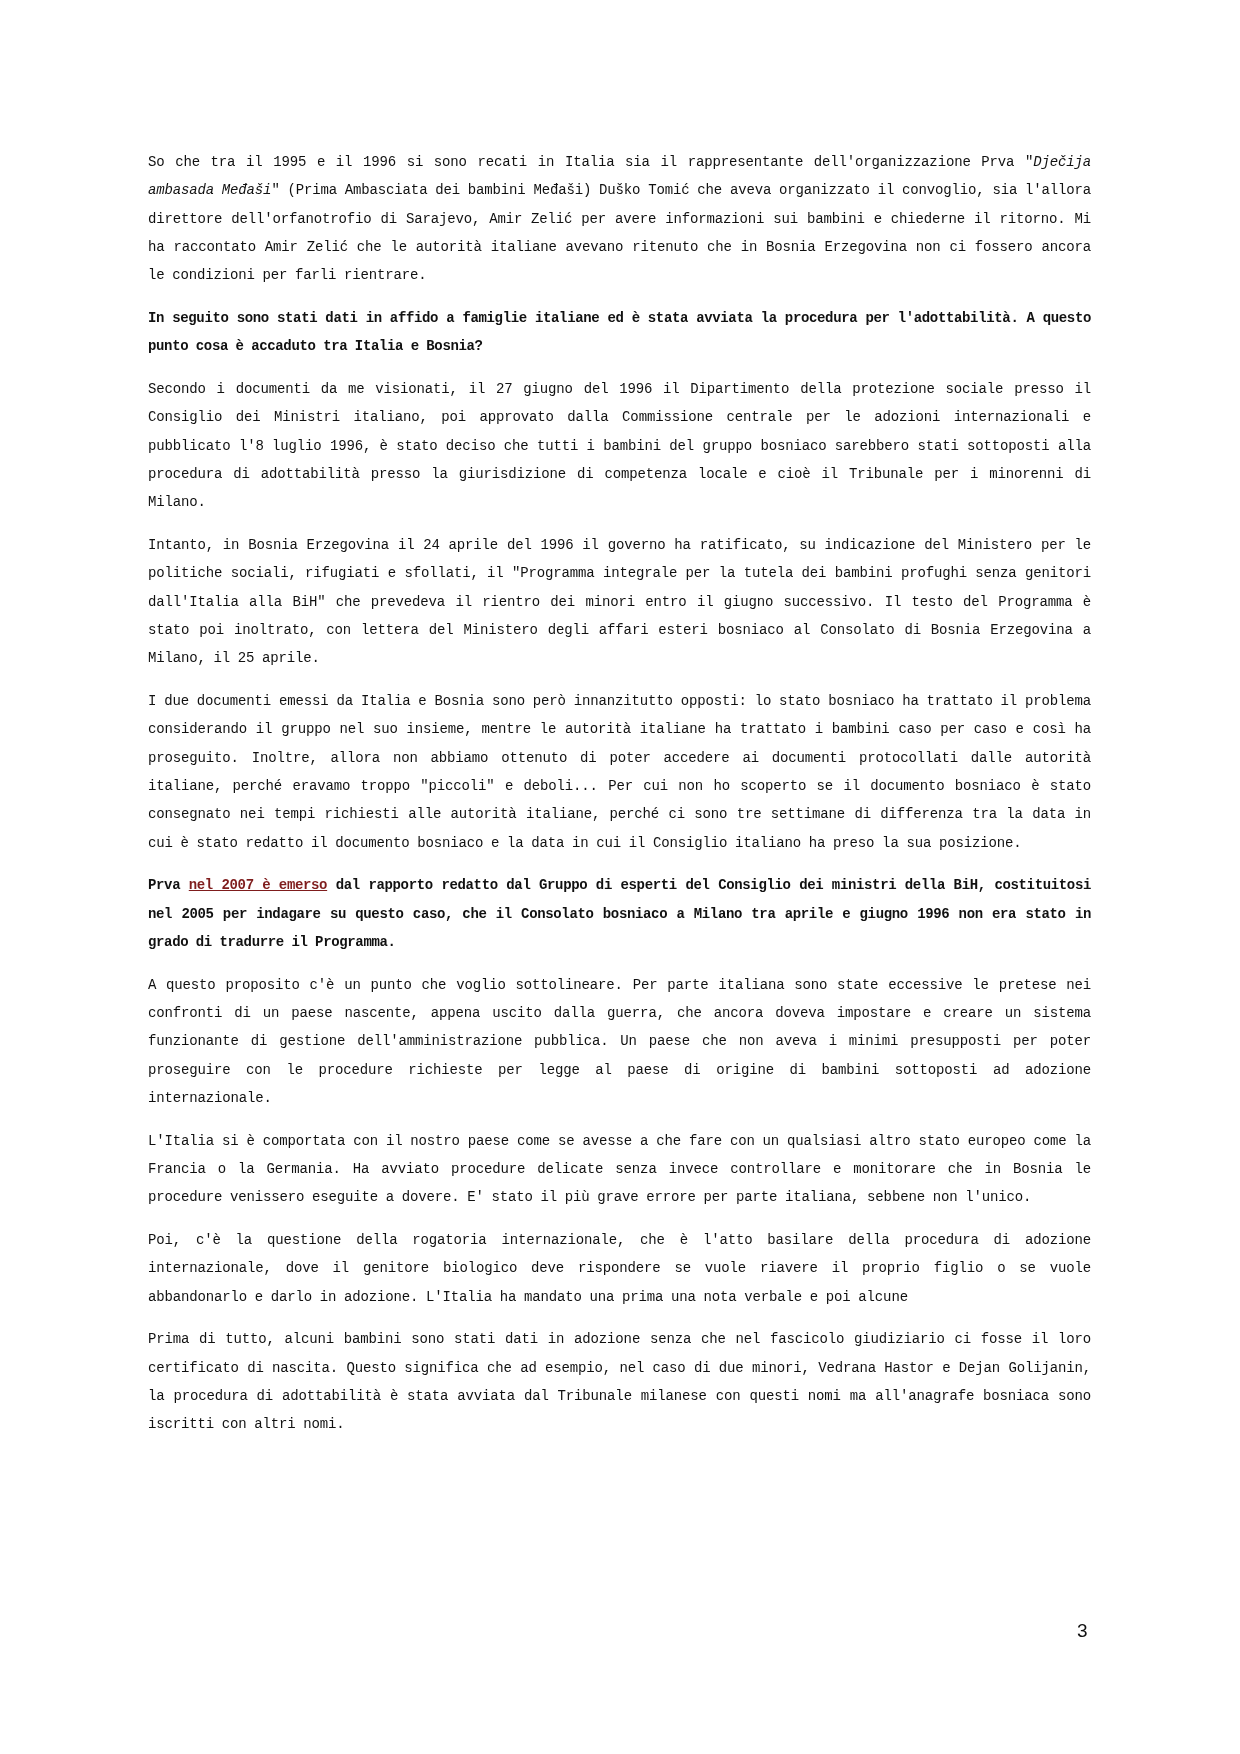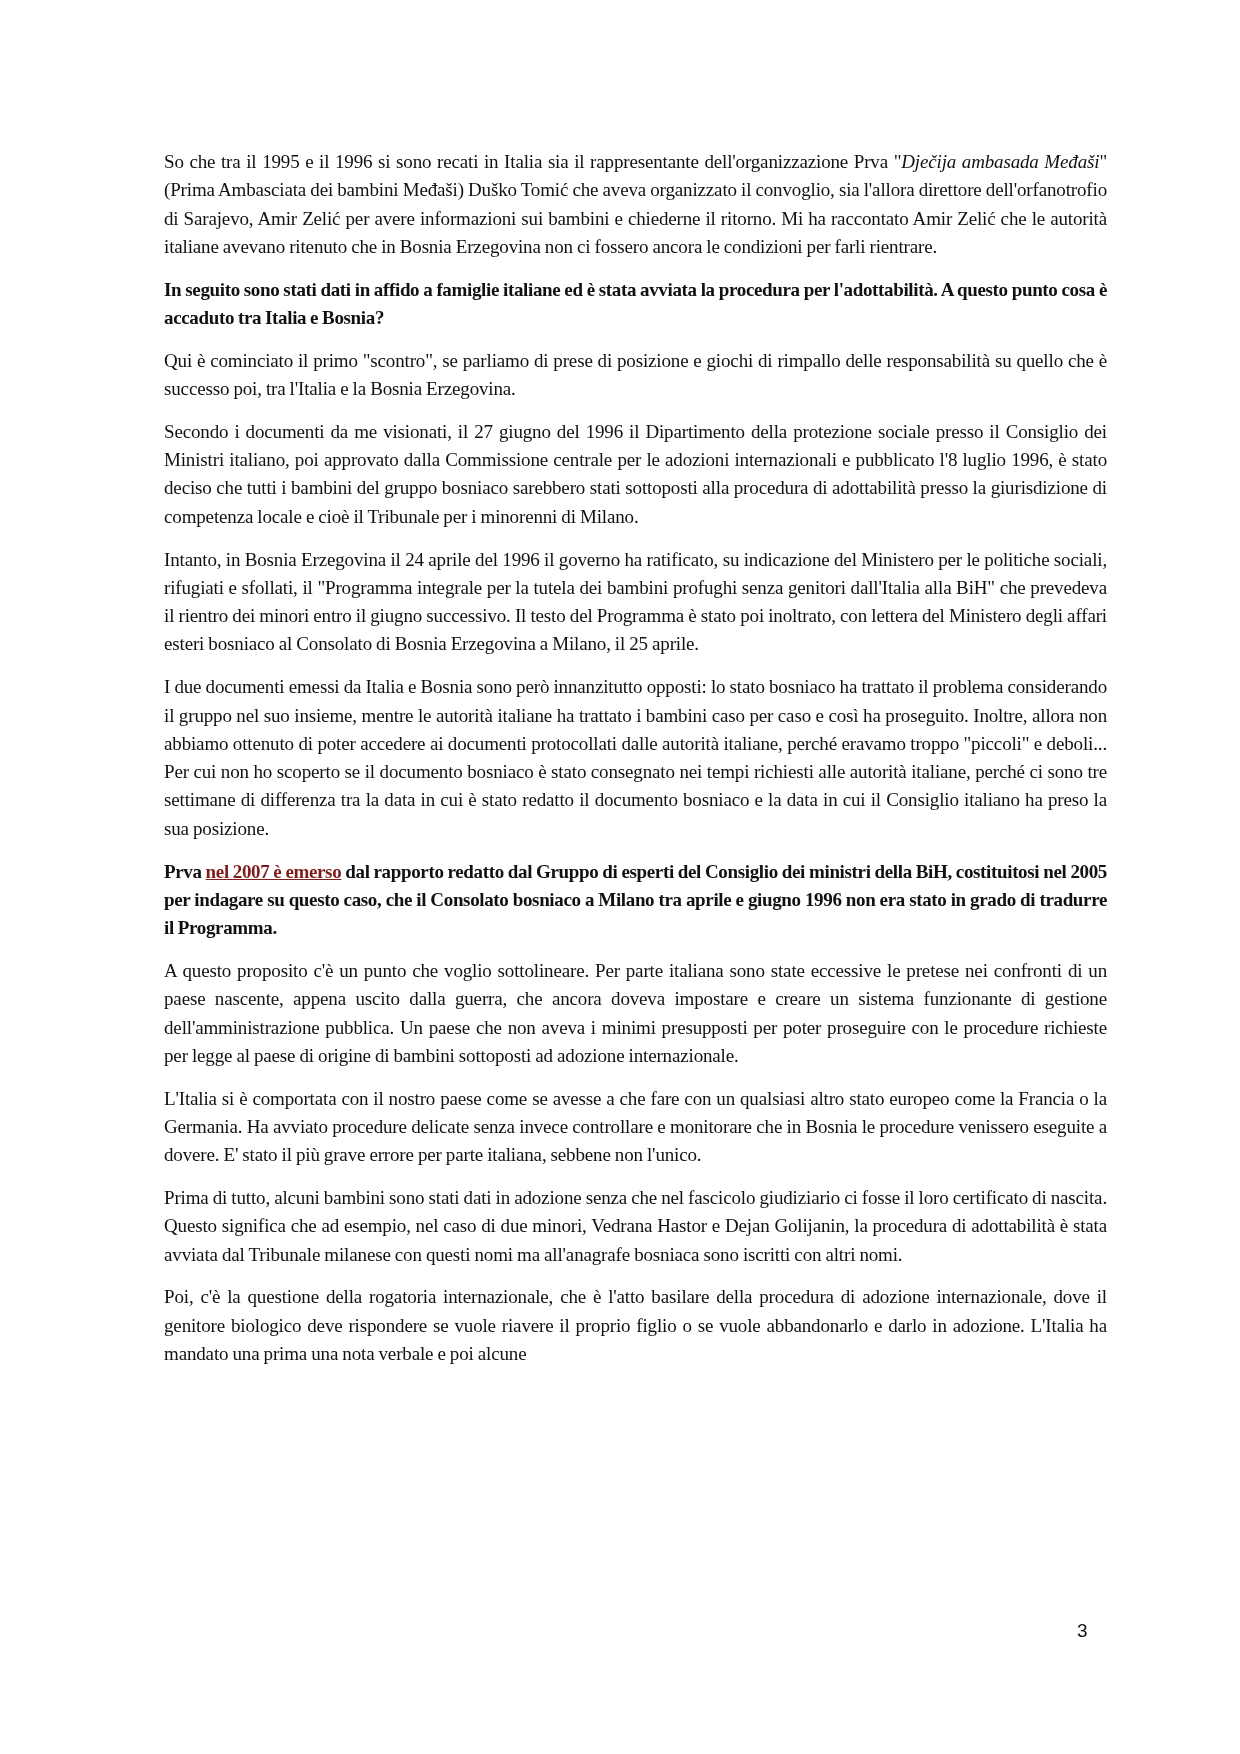--- a/index.html
+++ b/index.html
@@ -5,9 +5,9 @@
   html, body { margin: 0; padding: 0; background: #ffffff; }
   body { width: 1240px; height: 1754px; position: relative; overflow: hidden; }
   .page {
-    position: absolute; left: 164px; top: 148px; width: 943px;
-    font-family: Liberation Serif, serif;
-    font-size: 19px; line-height: 28.3px; color: #111111;
+    position: absolute; left: 148px; top: 148px; width: 943px;
+    font-family: Liberation Mono, monospace;
+    font-size: 14px; line-height: 28.3px; color: #111111;
     text-align: justify; letter-spacing: -0.15px; word-spacing: -0.5px;
   }
   .page p { margin: 0 0 14.5px 0; }

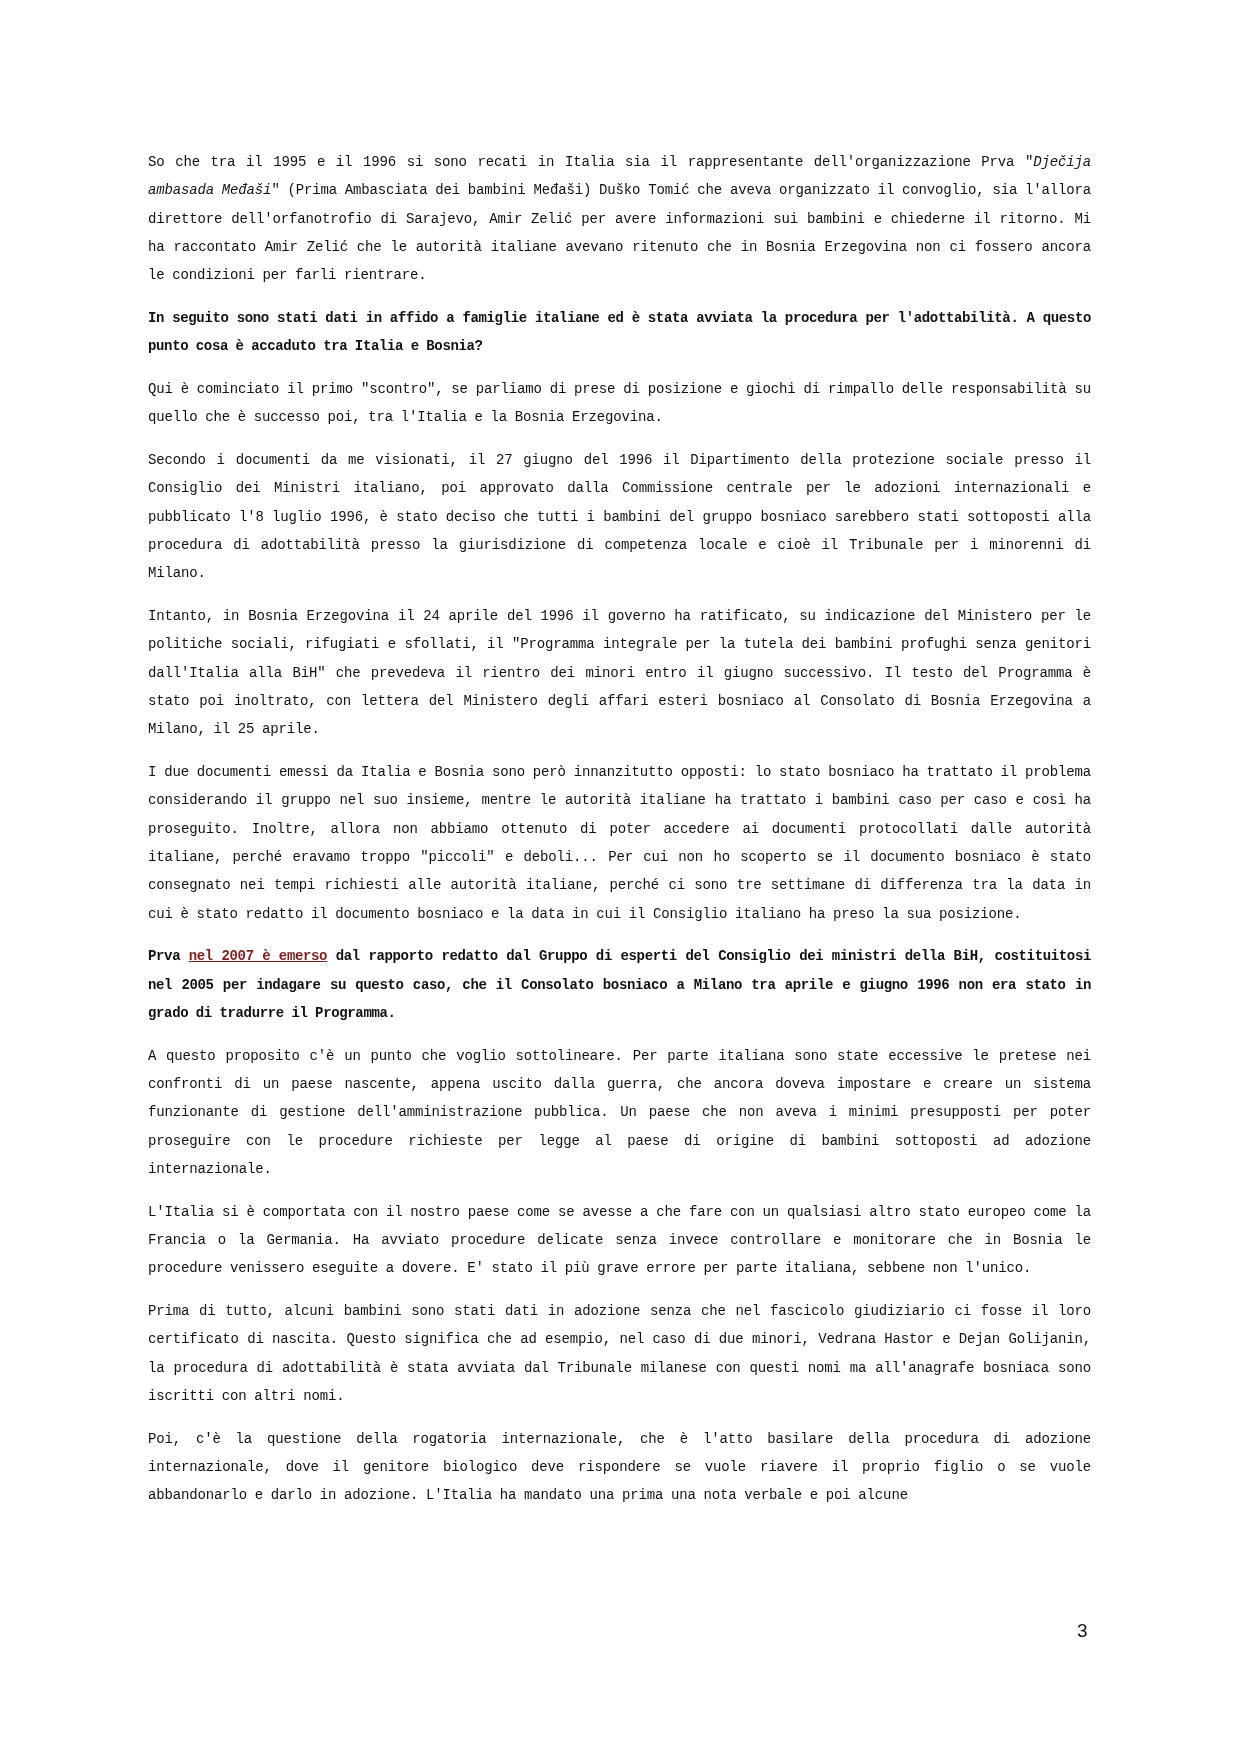--- a/index.html
+++ b/index.html
@@ -28,7 +28,6 @@
 
   <p class="bold"><span>In seguito sono stati dati in affido a famiglie italiane ed è stata avviata la procedura per l'adottabilità. A questo punto cosa è accaduto tra Italia e Bosnia?</span></p>
 
-  <p><span>Qui è cominciato il primo "scontro", se parliamo di prese di posizione e giochi di rimpallo delle responsabilità su quello che è successo poi, tra l'Italia e la Bosnia Erzegovina.</span></p>
 
   <p><span>Secondo i documenti da me visionati, il 27 giugno del 1996 il Dipartimento della protezione sociale presso il Consiglio dei Ministri italiano, poi approvato dalla Commissione centrale per le adozioni internazionali e pubblicato l'8 luglio 1996, è stato deciso che tutti i bambini del gruppo bosniaco sarebbero stati sottoposti alla procedura di adottabilità presso la giurisdizione di competenza locale e cioè il Tribunale per i minorenni di Milano.</span></p>
 

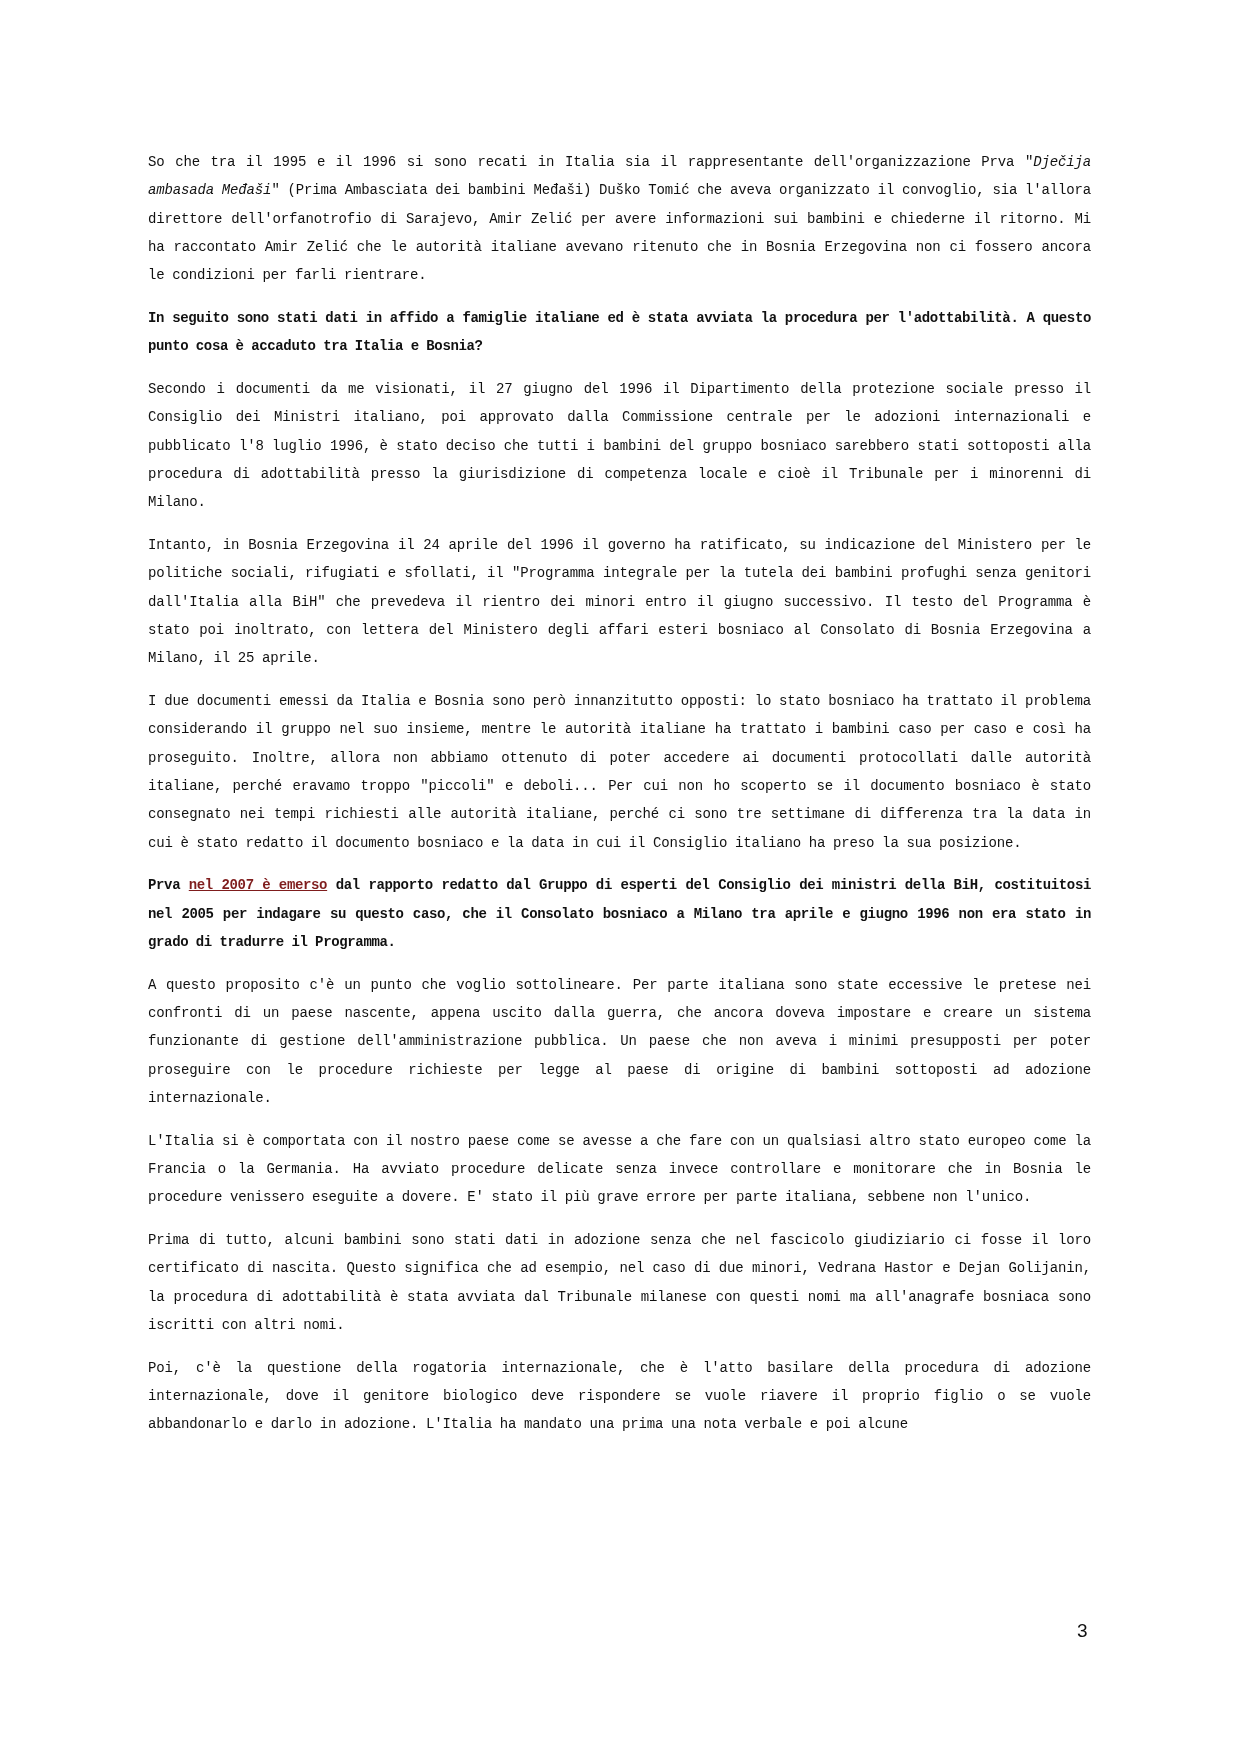--- a/index.html
+++ b/index.html
@@ -42,9 +42,9 @@
   <p><span>L'Italia si è comportata con il nostro paese come se avesse a che fare con un qualsiasi altro stato europeo come la Francia o la Germania. Ha avviato procedure delicate senza invece controllare e monitorare che in Bosnia le procedure venissero eseguite a dovere. E' stato il più grave errore per parte italiana, sebbene non l'unico.</span></p>
 
 
+  <p><span>Poi, c'è la questione della rogatoria internazionale, che è l'atto basilare della procedura di adozione internazionale, dove il genitore biologico deve rispondere se vuole riavere il proprio figlio o se vuole abbandonarlo e darlo in adozione. L'Italia ha mandato una prima una nota verbale e poi alcune</span></p>
+
   <p><span>Prima di tutto, alcuni bambini sono stati dati in adozione senza che nel fascicolo giudiziario ci fosse il loro certificato di nascita. Questo significa che ad esempio, nel caso di due minori, Vedrana Hastor e Dejan Golijanin, la procedura di adottabilità è stata avviata dal Tribunale milanese con questi nomi ma all'anagrafe bosniaca sono iscritti con altri nomi.</span></p>
-
-  <p><span>Poi, c'è la questione della rogatoria internazionale, che è l'atto basilare della procedura di adozione internazionale, dove il genitore biologico deve rispondere se vuole riavere il proprio figlio o se vuole abbandonarlo e darlo in adozione. L'Italia ha mandato una prima una nota verbale e poi alcune</span></p>
 
 </div>
 

